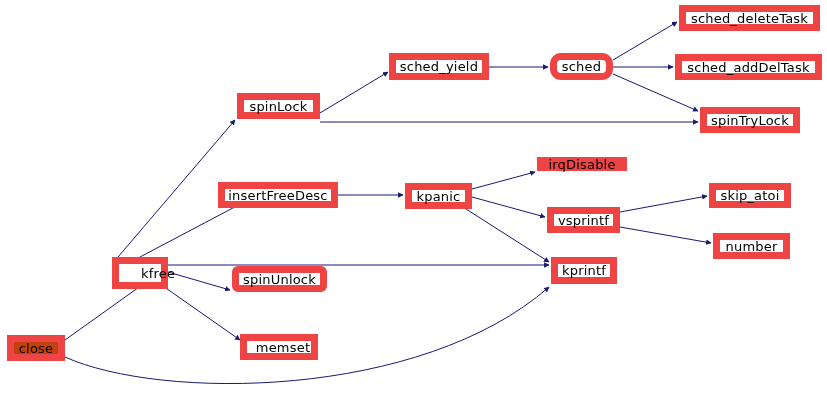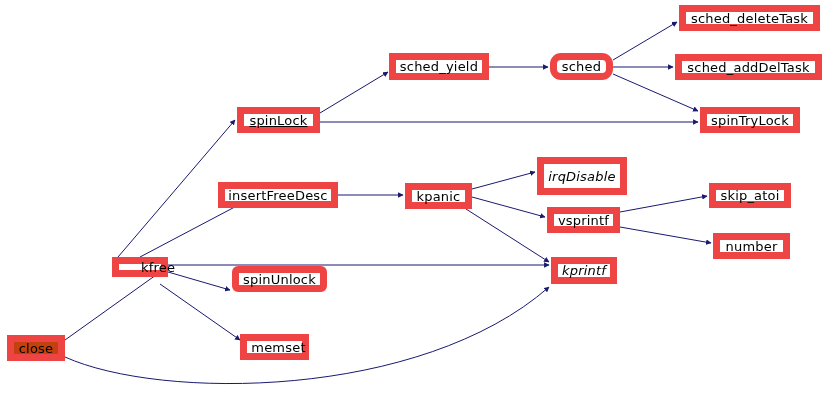--- a/index.html
+++ b/index.html
@@ -81,7 +81,7 @@
       <div class="node" style="left: 112px; top: 257px; width: 56px; height: 20px; padding-left: 36px;">
         <span>kfree</span>
       </div>
-      <div class="node" style="left: 237px; top: 107px; width: 83px; height: 26px; text-decoration: underline;">
+      <div class="node" style="left: 237px; top: 93px; width: 83px; height: 26px;">
         <span>spinLock</span>
       </div>
       <div class="node" style="left: 218px; top: 182px; width: 120px; height: 26px;">

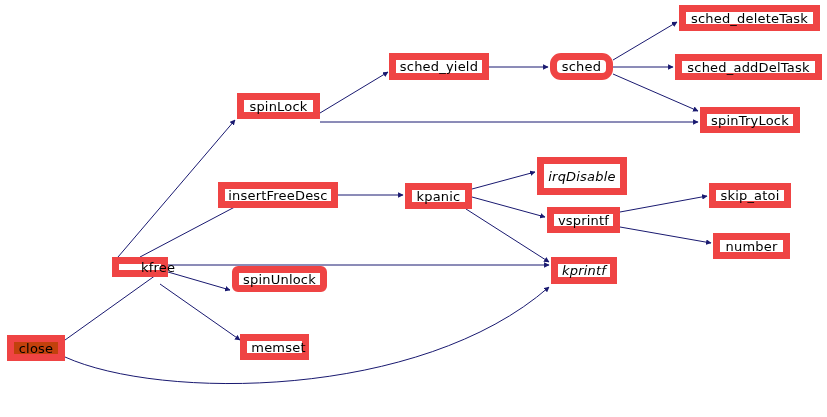--- a/index.html
+++ b/index.html
@@ -102,7 +102,7 @@
       <div class="node" style="left: 550px; top: 53px; width: 63px; height: 27px; border-radius: 11px;">
         <span>sched</span>
       </div>
-      <div class="node" style="left: 537px; top: 157px; width: 90px; height: 38px; font-style: italic;">
+      <div class="node" style="left: 537px; top: 157px; width: 90px; height: 14px;">
         <span>irqDisable</span>
       </div>
       <div class="node" style="left: 547px; top: 207px; width: 73px; height: 26px; align-items: center;">

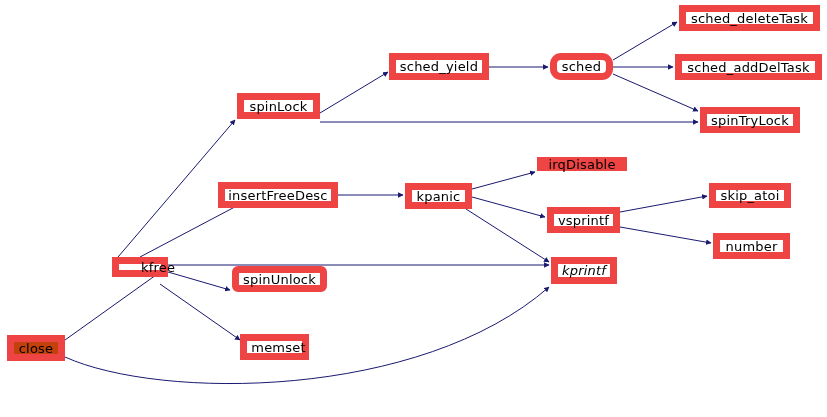--- a/index.html
+++ b/index.html
@@ -78,7 +78,7 @@
       <div class="node highlight" style="left: 7px; top: 335px; width: 58px; height: 26px;">
         <span>close</span>
       </div>
-      <div class="node" style="left: 112px; top: 257px; width: 56px; height: 20px; padding-left: 36px;">
+      <div class="node" style="left: 112px; top: 257px; width: 56px; height: 32px; padding-left: 36px;">
         <span>kfree</span>
       </div>
       <div class="node" style="left: 237px; top: 93px; width: 83px; height: 26px;">

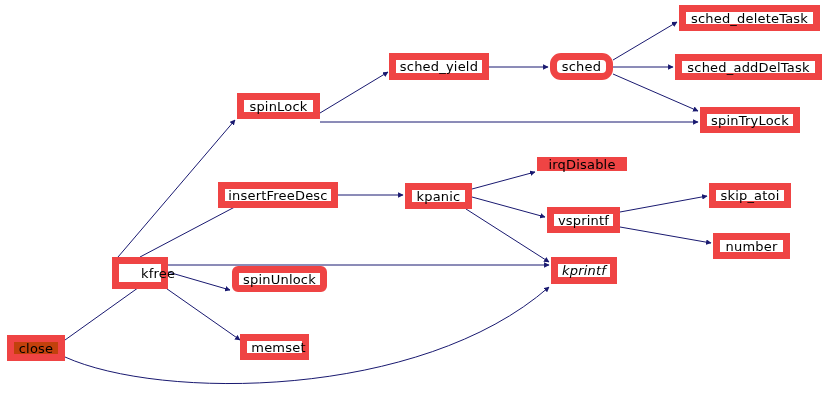--- a/index.html
+++ b/index.html
@@ -108,7 +108,7 @@
       <div class="node" style="left: 547px; top: 207px; width: 73px; height: 26px; align-items: center;">
         <span>vsprintf</span>
       </div>
-      <div class="node" style="left: 551px; top: 257px; width: 66px; height: 27px; font-style: italic;">
+      <div class="node" style="left: 551px; top: 257px; width: 66px; height: 27px;">
         <span>kprintf</span>
       </div>
       <div class="node" style="left: 679px; top: 5px; width: 141px; height: 26px;">

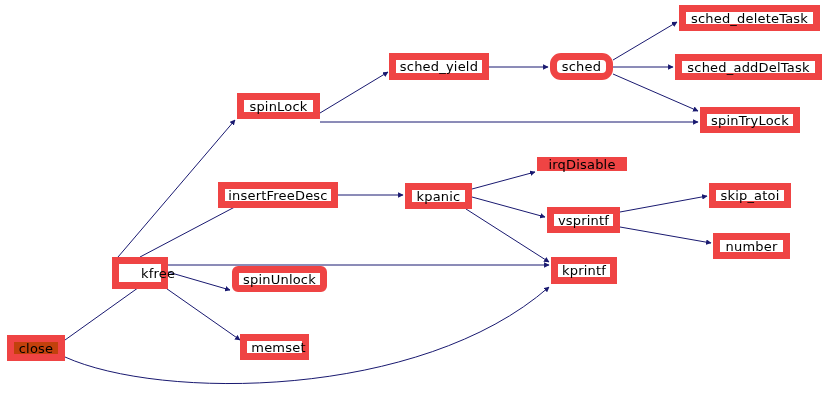--- a/index.html
+++ b/index.html
@@ -90,7 +90,7 @@
       <div class="node" style="left: 232px; top: 266px; width: 95px; height: 26px; border-radius: 6px;">
         <span>spinUnlock</span>
       </div>
-      <div class="node" style="left: 240px; top: 334px; width: 69px; height: 26px; padding-left: 8px;">
+      <div class="node" style="left: 240px; top: 334px; width: 78px; height: 26px; padding-left: 8px;">
         <span>memset</span>
       </div>
       <div class="node" style="left: 389px; top: 53px; width: 100px; height: 27px;">

